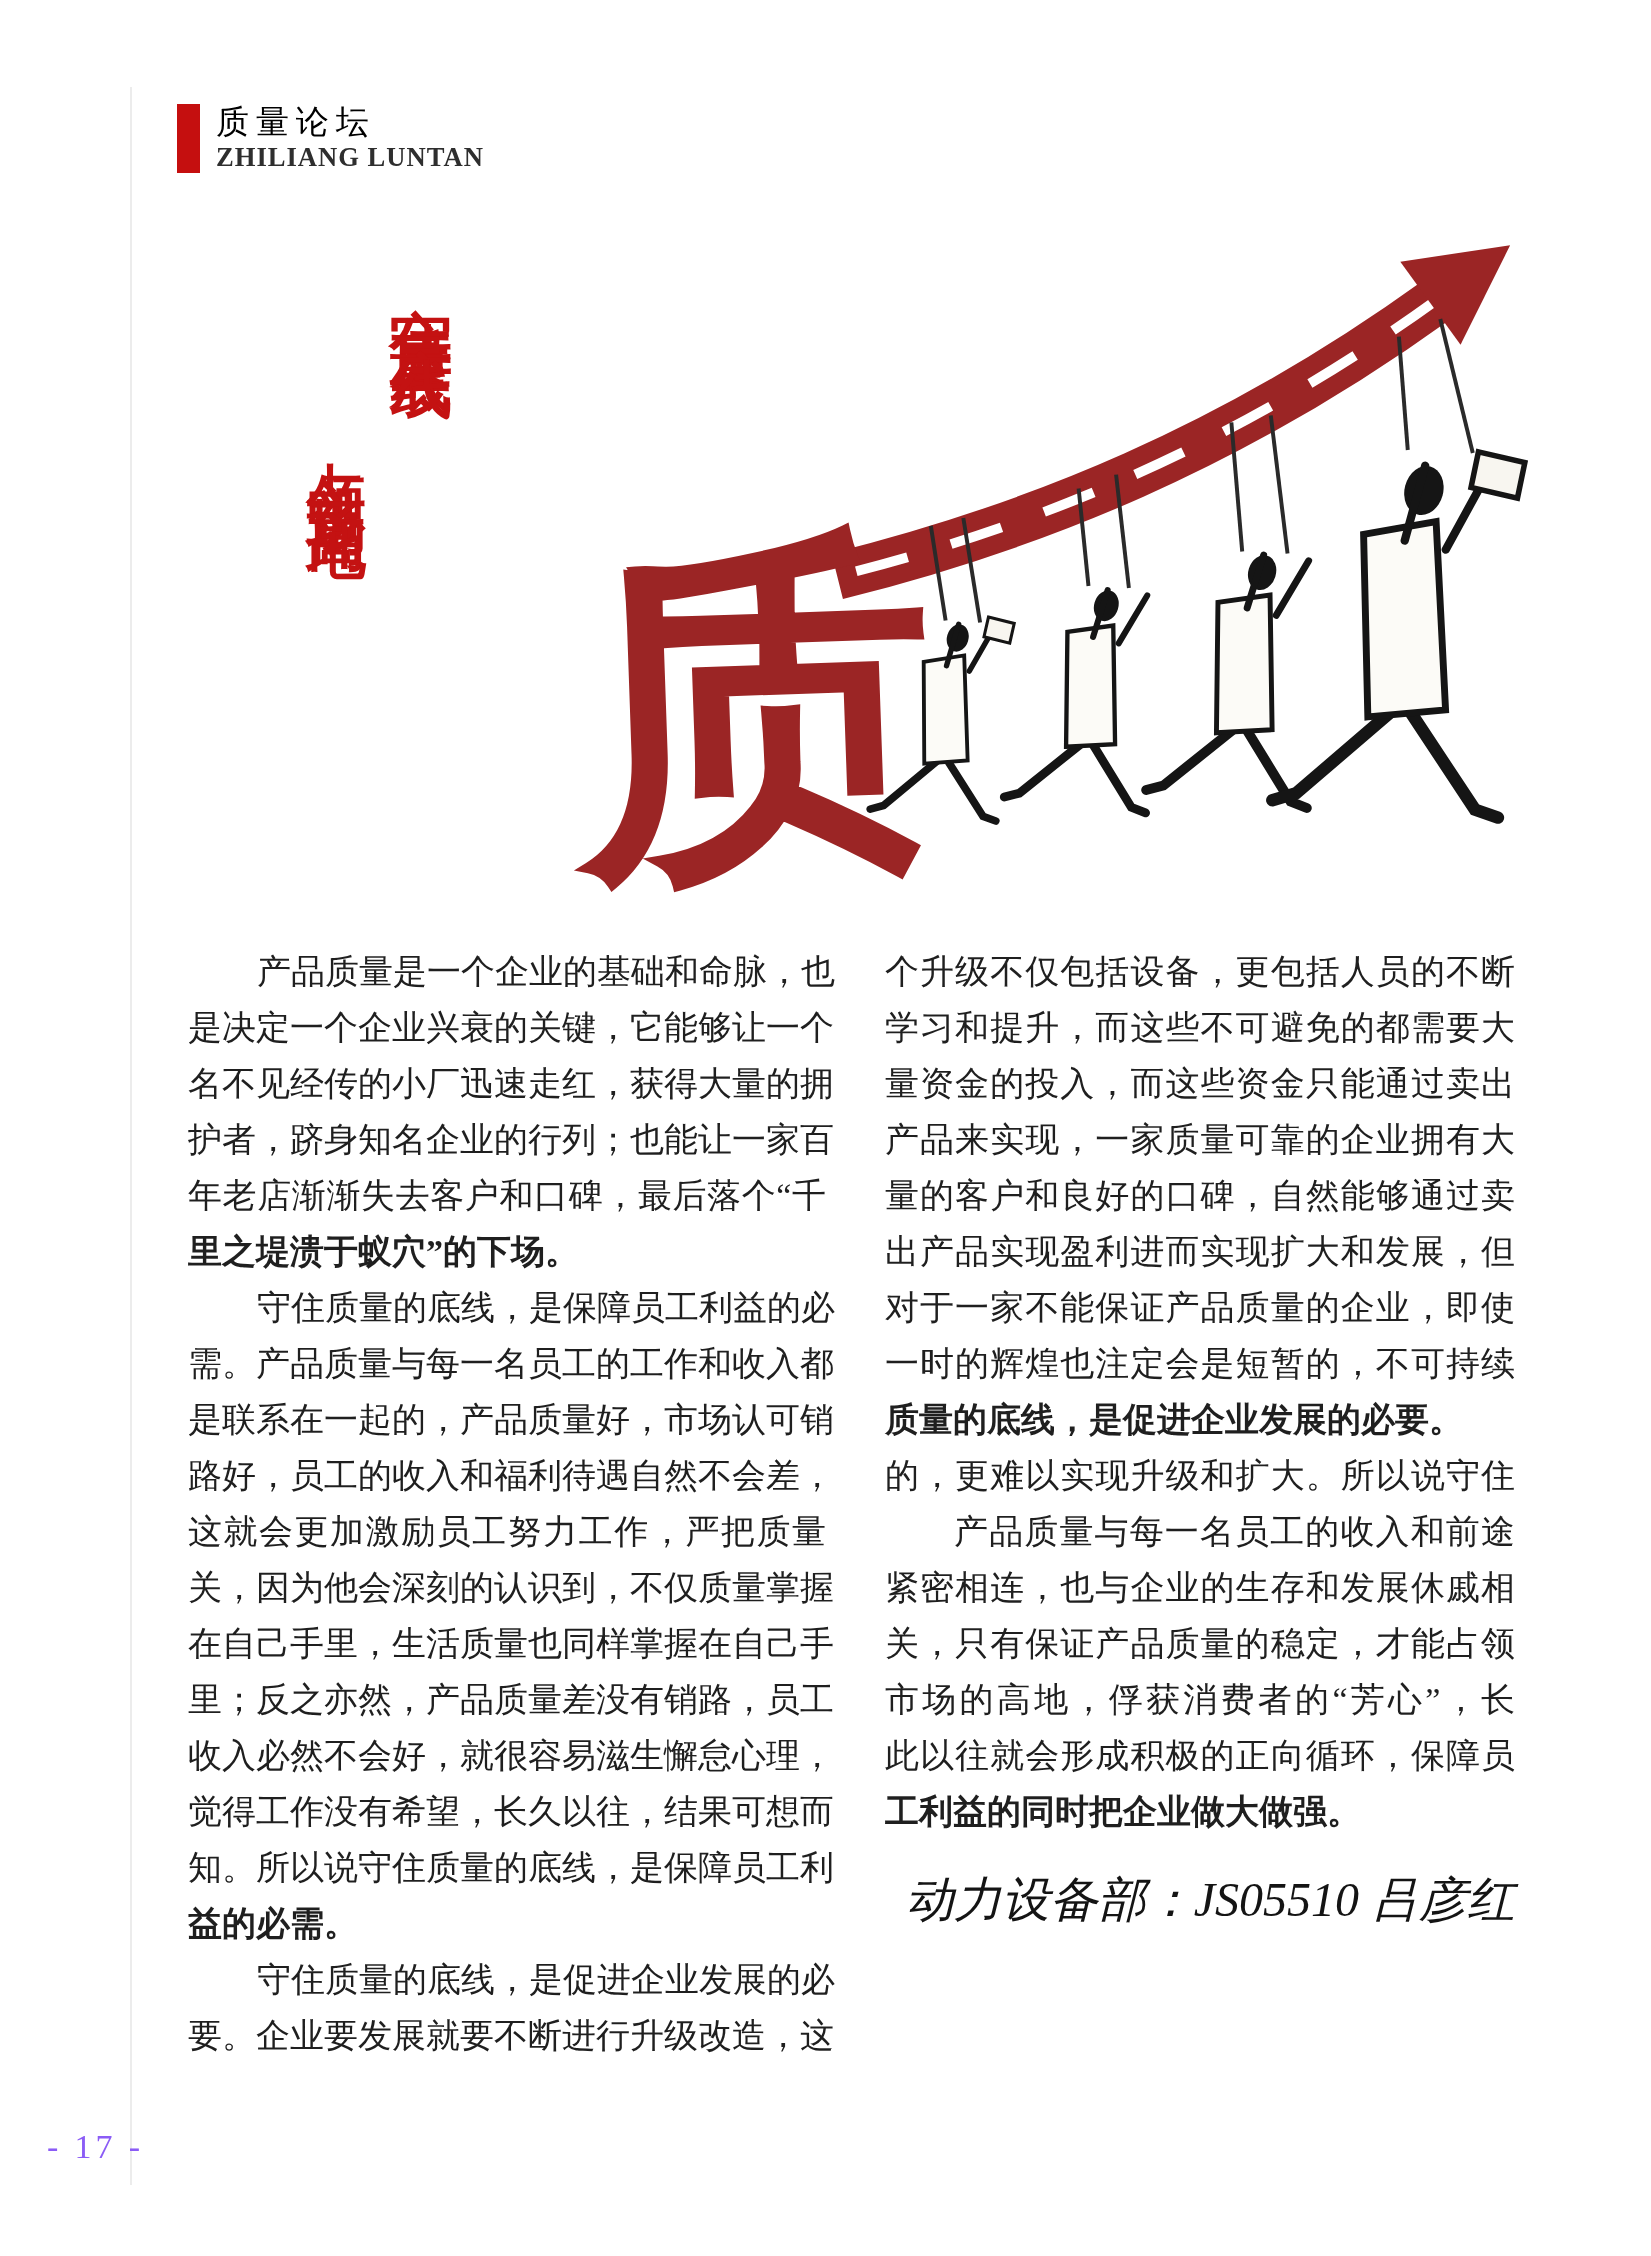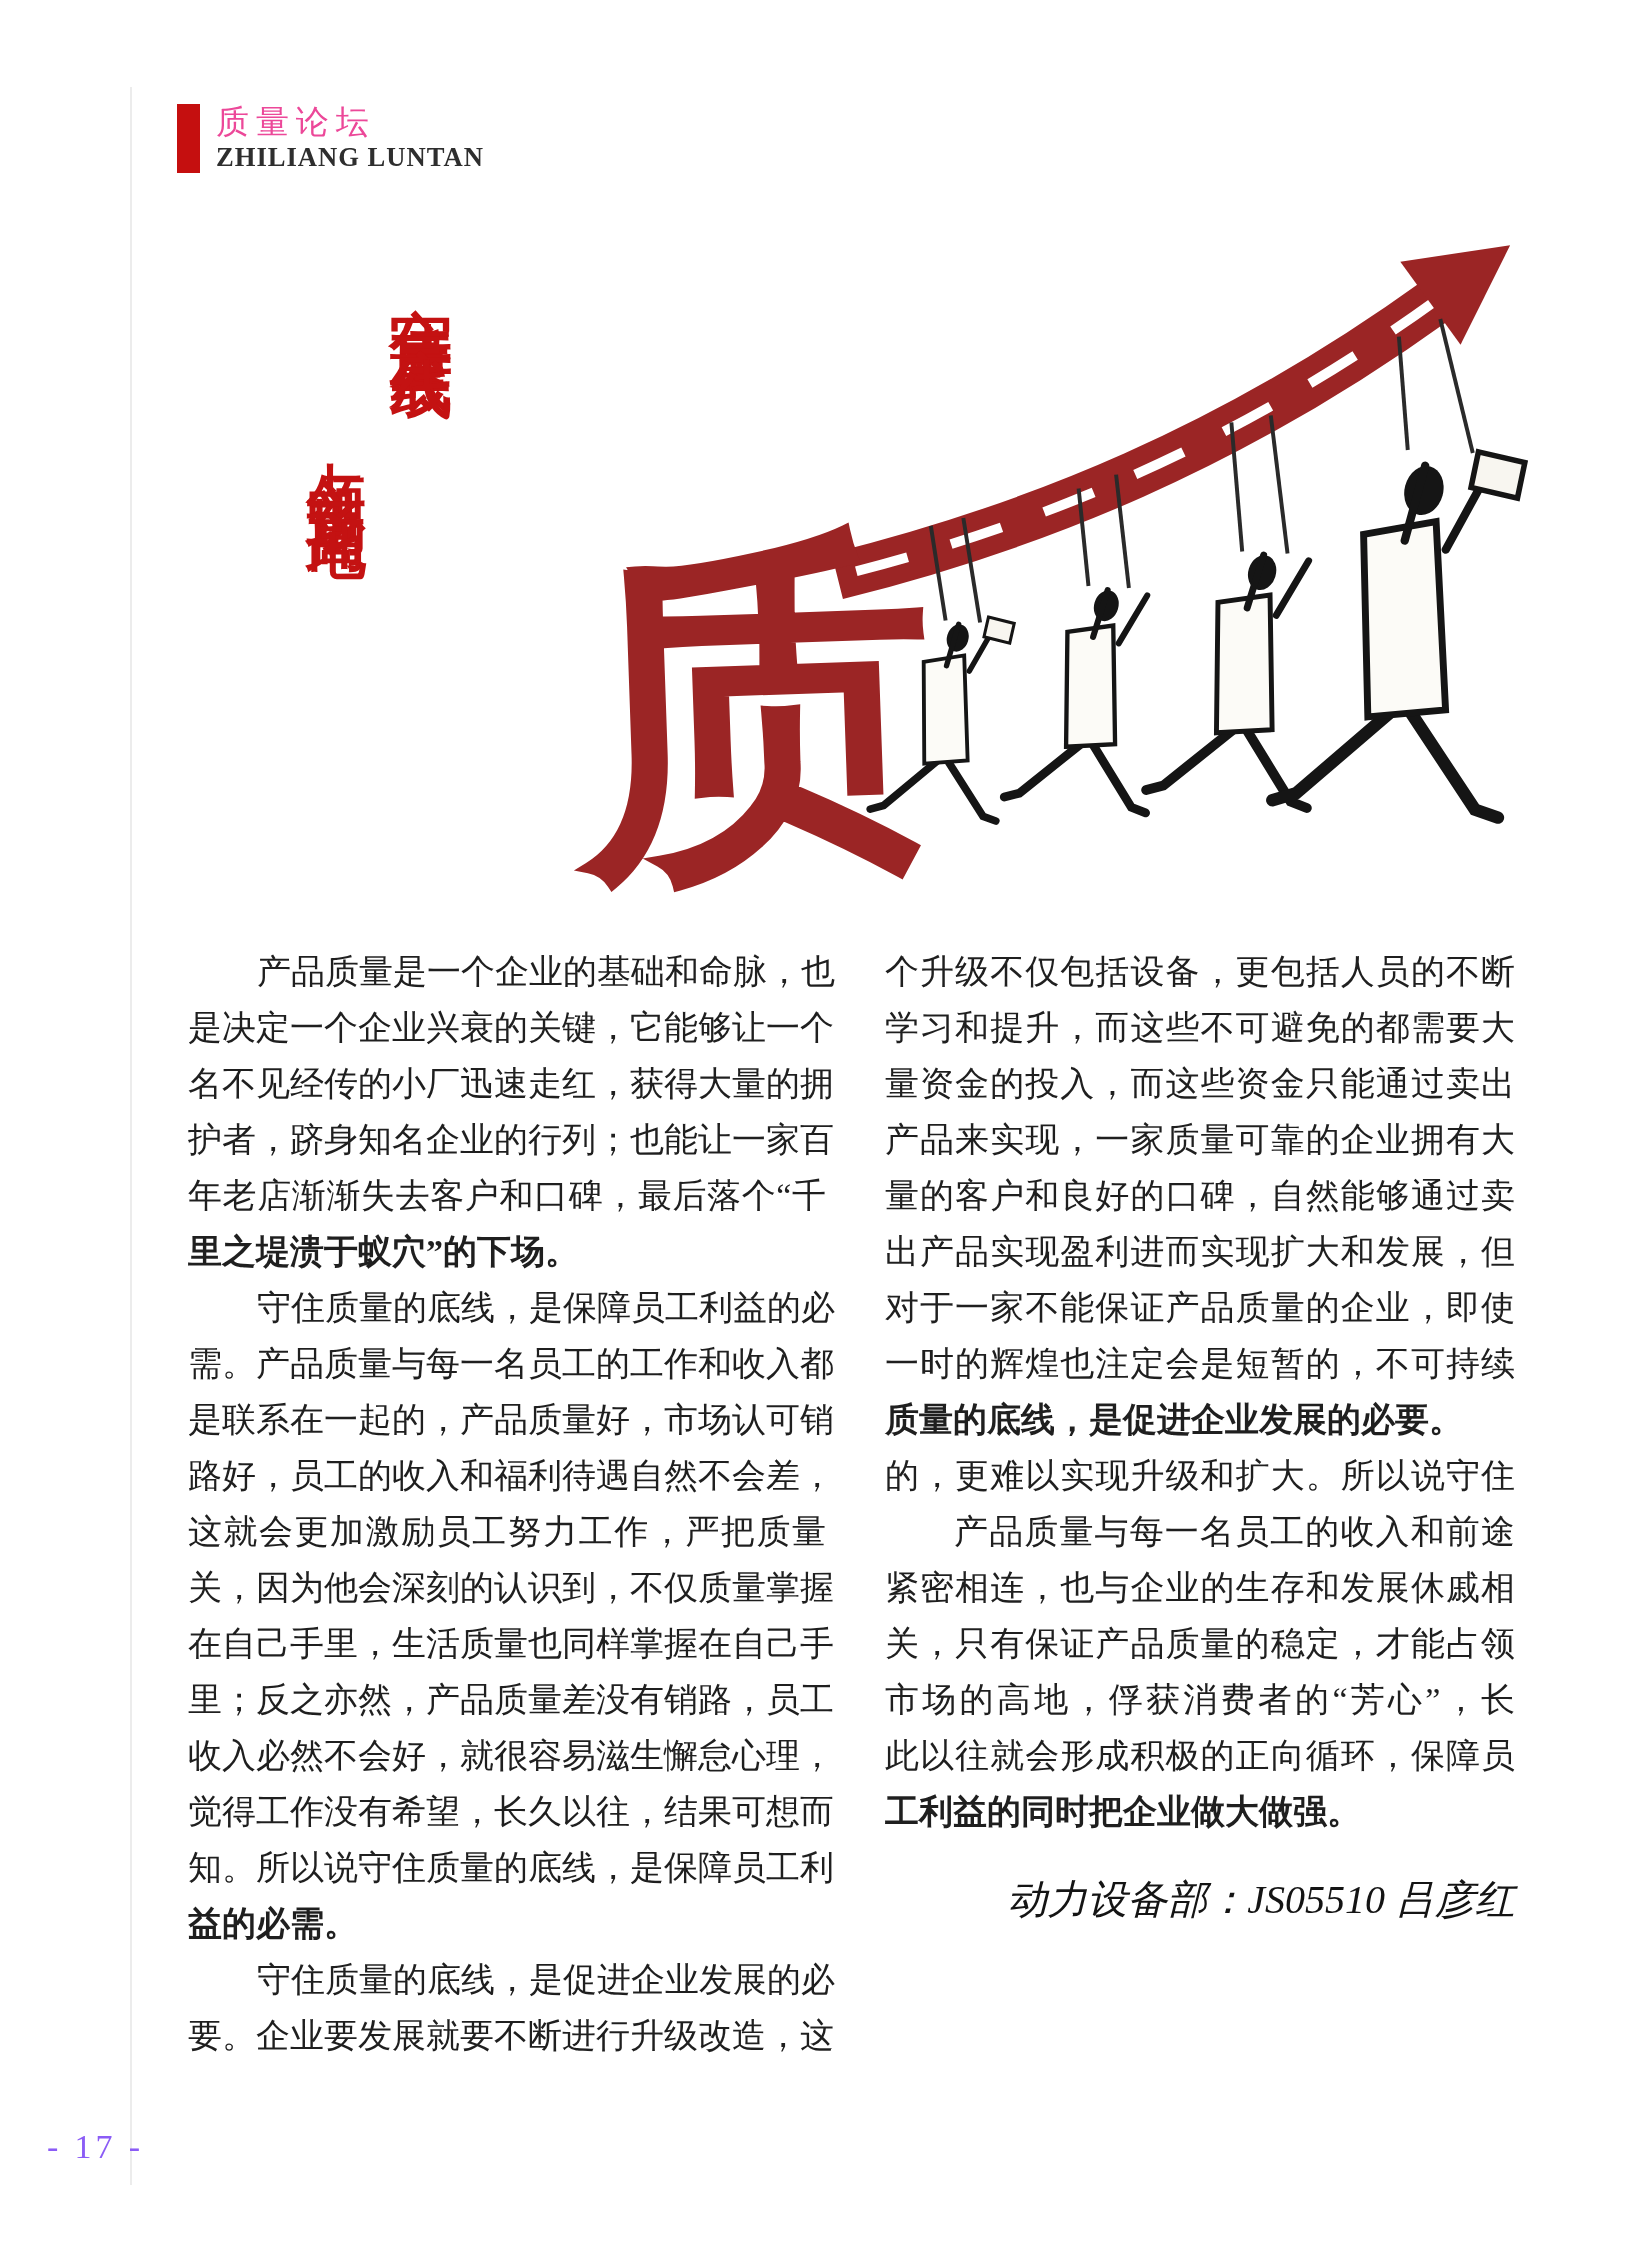--- a/index.html
+++ b/index.html
@@ -21,7 +21,7 @@
   }
   .section-cn{
     position:absolute;left:216px;top:100px;
-    font-size:33px;letter-spacing:6.9px;color:#ec4899;
+    font-size:33px;letter-spacing:6.9px;color:#000000;
     font-family:"Liberation Serif","DejaVu Serif",serif;
   }
   .section-py{

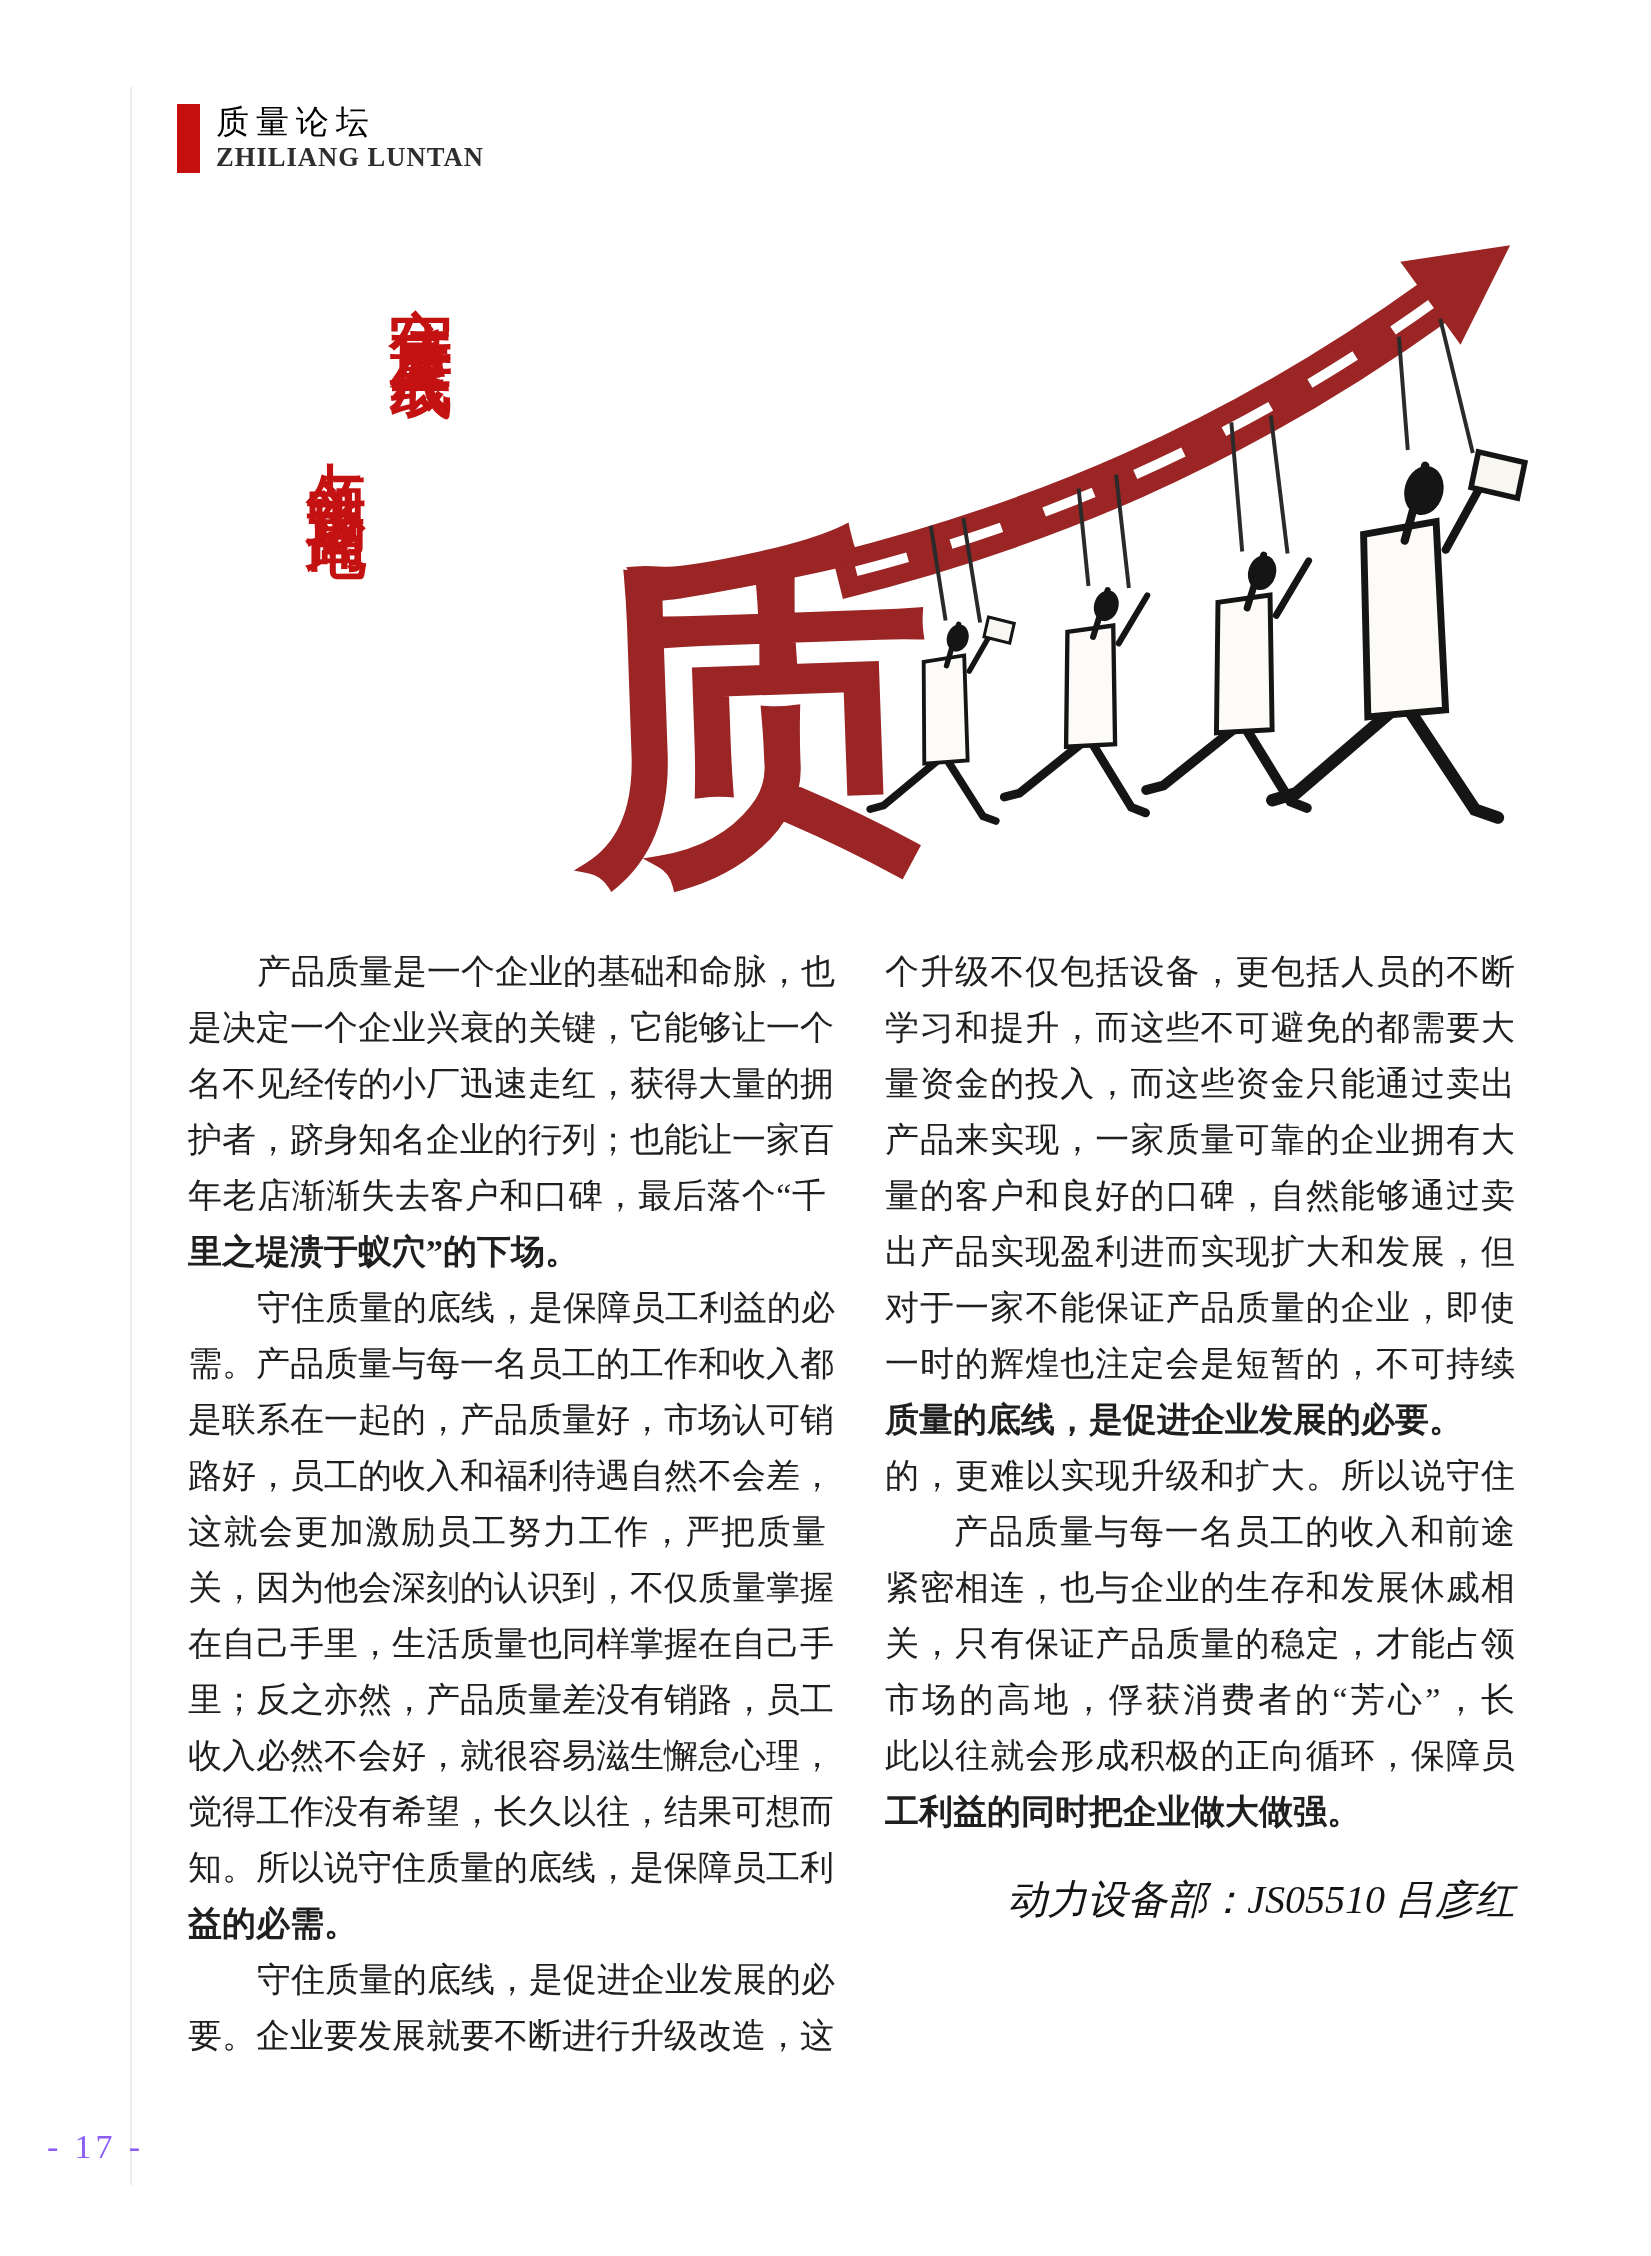--- a/index.html
+++ b/index.html
@@ -58,7 +58,7 @@
   .line.end{text-align-last:left;font-weight:bold;}
   .byline{
     margin-top:31.5px;height:56px;line-height:56px;
-    font-size:40px;font-style:italic;text-align:right;
+    font-size:48px;font-style:italic;text-align:right;
     color:#141414;
     font-family:"Liberation Serif","DejaVu Serif",serif;
   }

